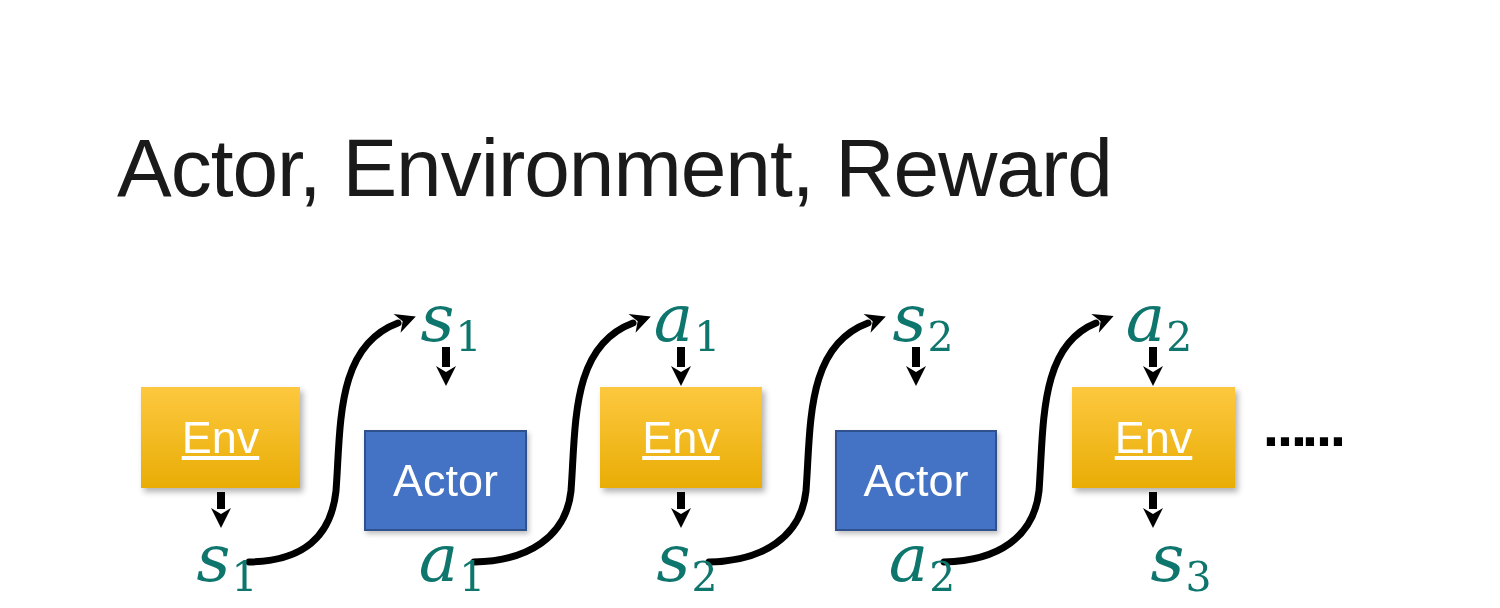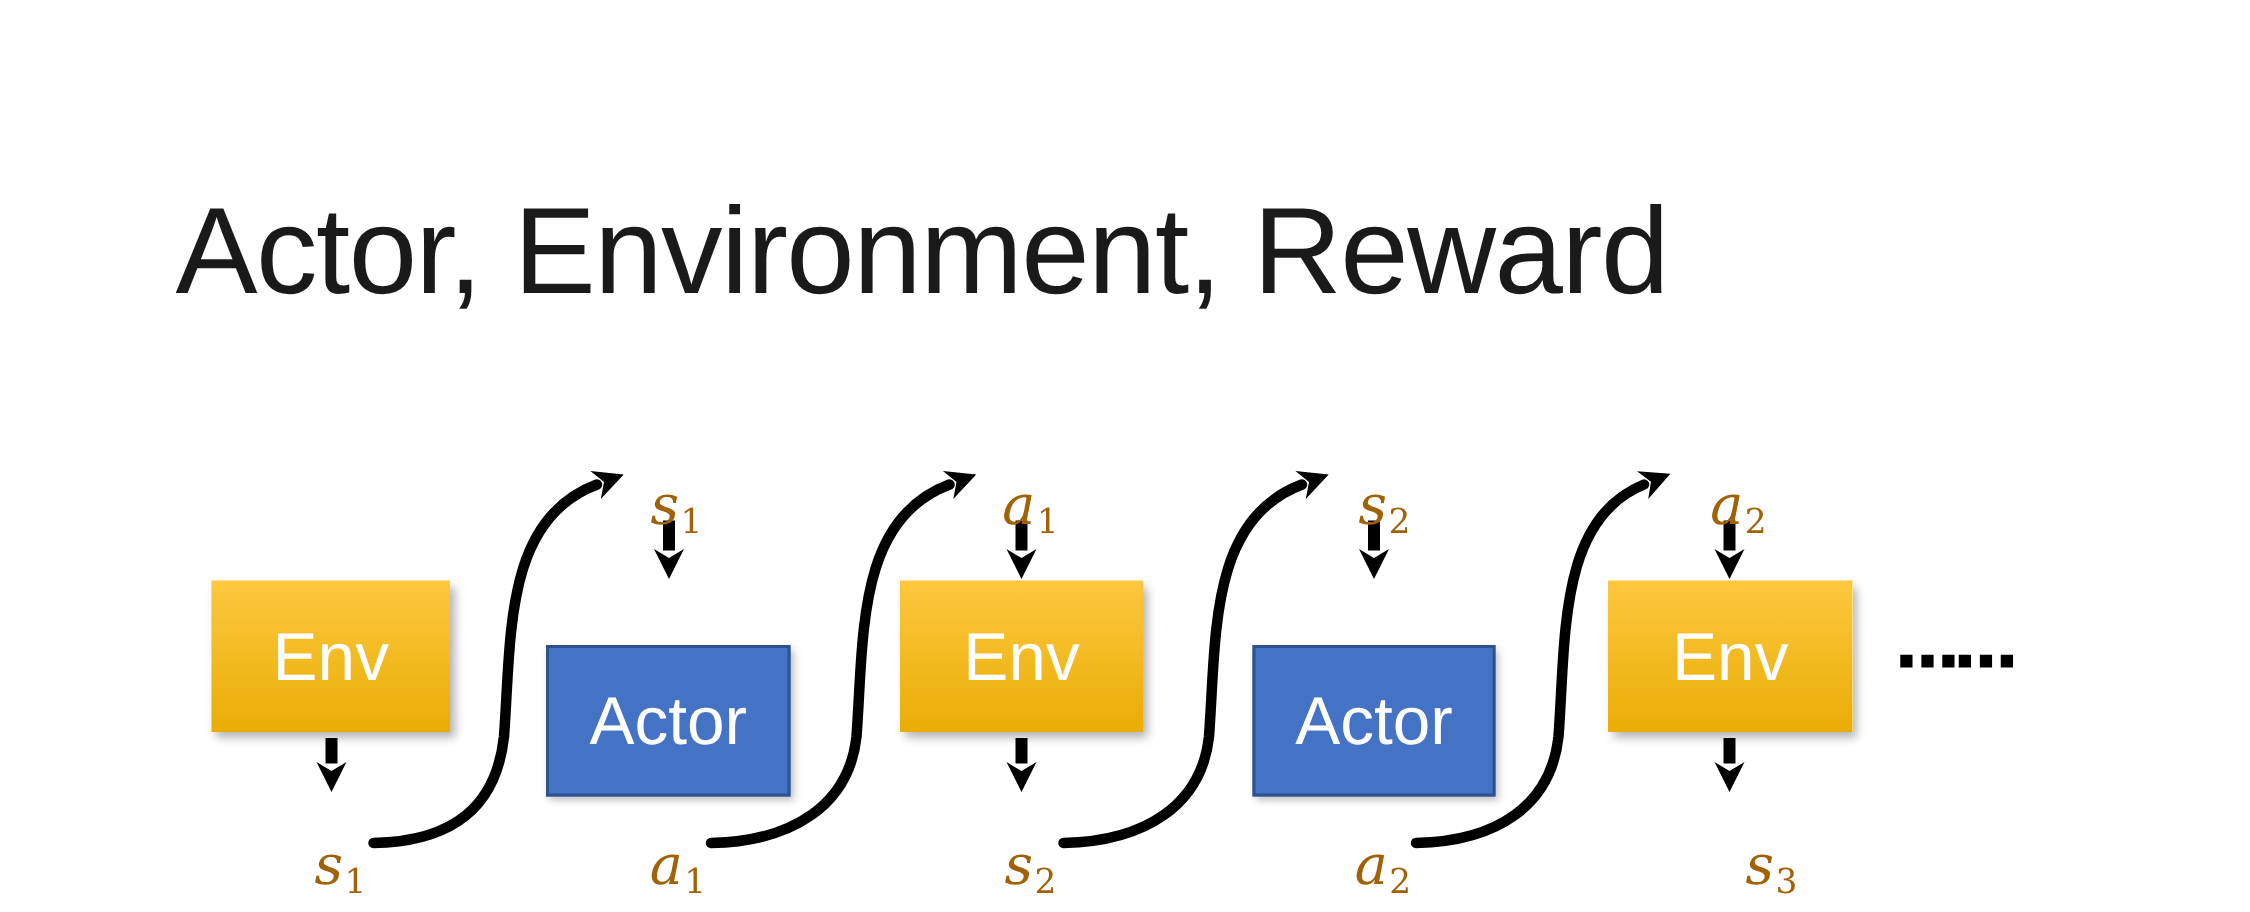--- a/index.html
+++ b/index.html
@@ -32,7 +32,7 @@
   .ml{
     position:absolute;transform:translateX(-50%);
     font-family:"DejaVu Serif",serif;font-style:italic;
-    font-size:37px;line-height:1;color:#a16207;white-space:nowrap;margin-top:32px;
+    font-size:66px;line-height:1;color:#0f766e;white-space:nowrap;
   }
   .ml sub{
     font-style:normal;font-size:0.62em;vertical-align:-0.24em;

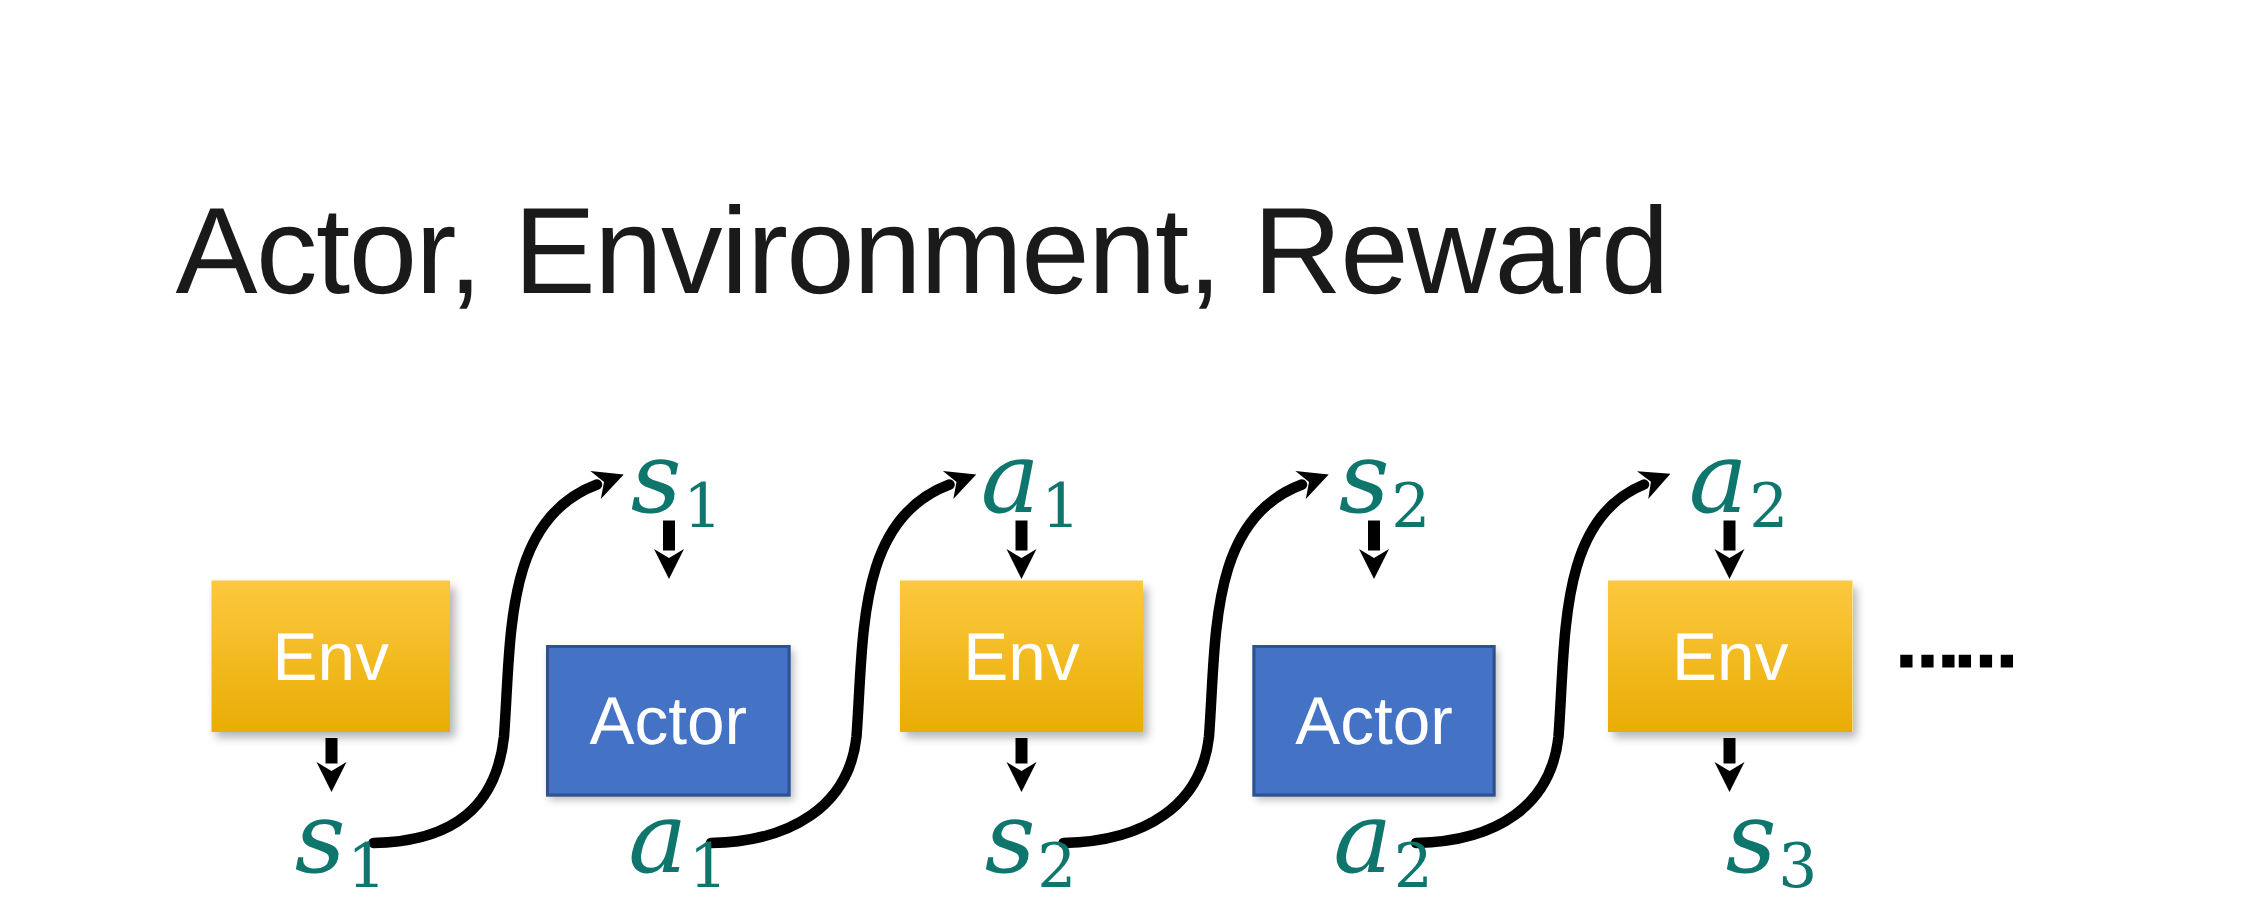--- a/index.html
+++ b/index.html
@@ -22,6 +22,7 @@
   .env{
     background:linear-gradient(180deg,var(--env-gradient-top,#FDC83F) 0%,var(--env-gradient-bottom,#E9AD05) 100%);
     box-shadow:3px 4px 6px rgba(0,0,0,0.30);
+    text-decoration:underline;
   }
   .actor{
     background:var(--actor-fill,#4472C4);

